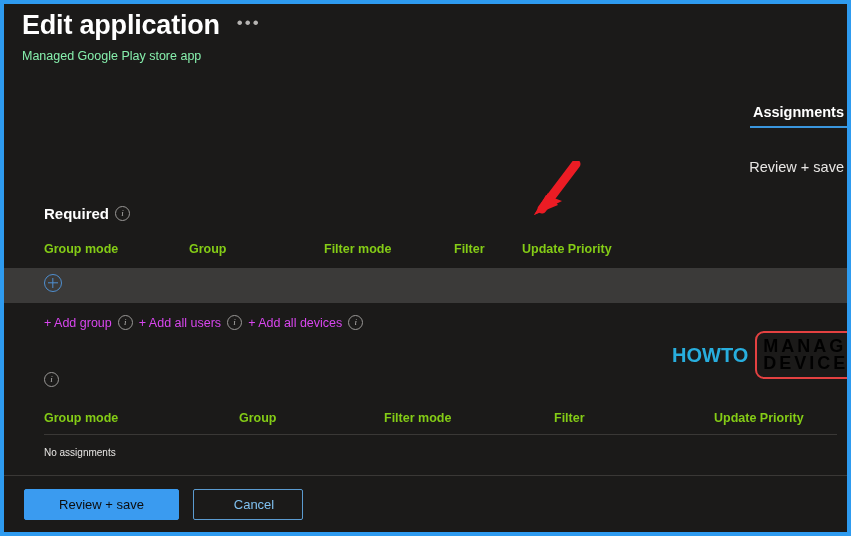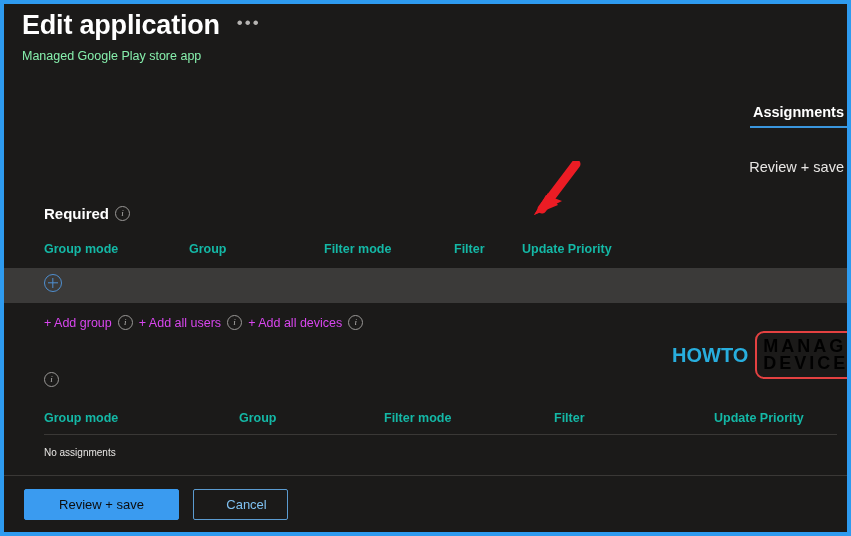--- a/index.html
+++ b/index.html
@@ -124,7 +124,7 @@
     text-align: left;
     font-size: 12.5px;
     font-weight: bold;
-    color: #14b8a6;
+    color: #84cc16;
     padding: 6px 0 9px 0;
   }
   .tbl td {

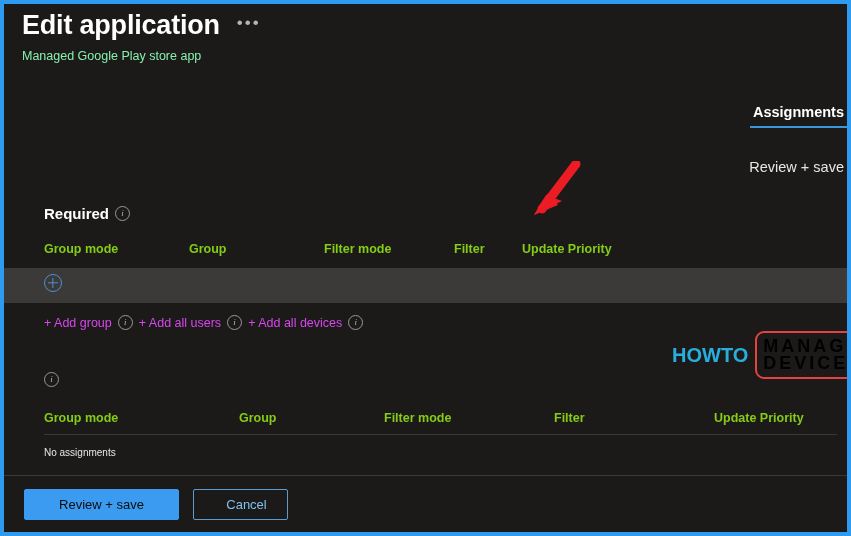--- a/index.html
+++ b/index.html
@@ -232,7 +232,7 @@
     background: transparent;
     color: #7fc0f0;
     border: 1px solid #5b9bd0;
-    width: 95px;
+    width: 110px;
     padding-left: 12px;
   }
 

